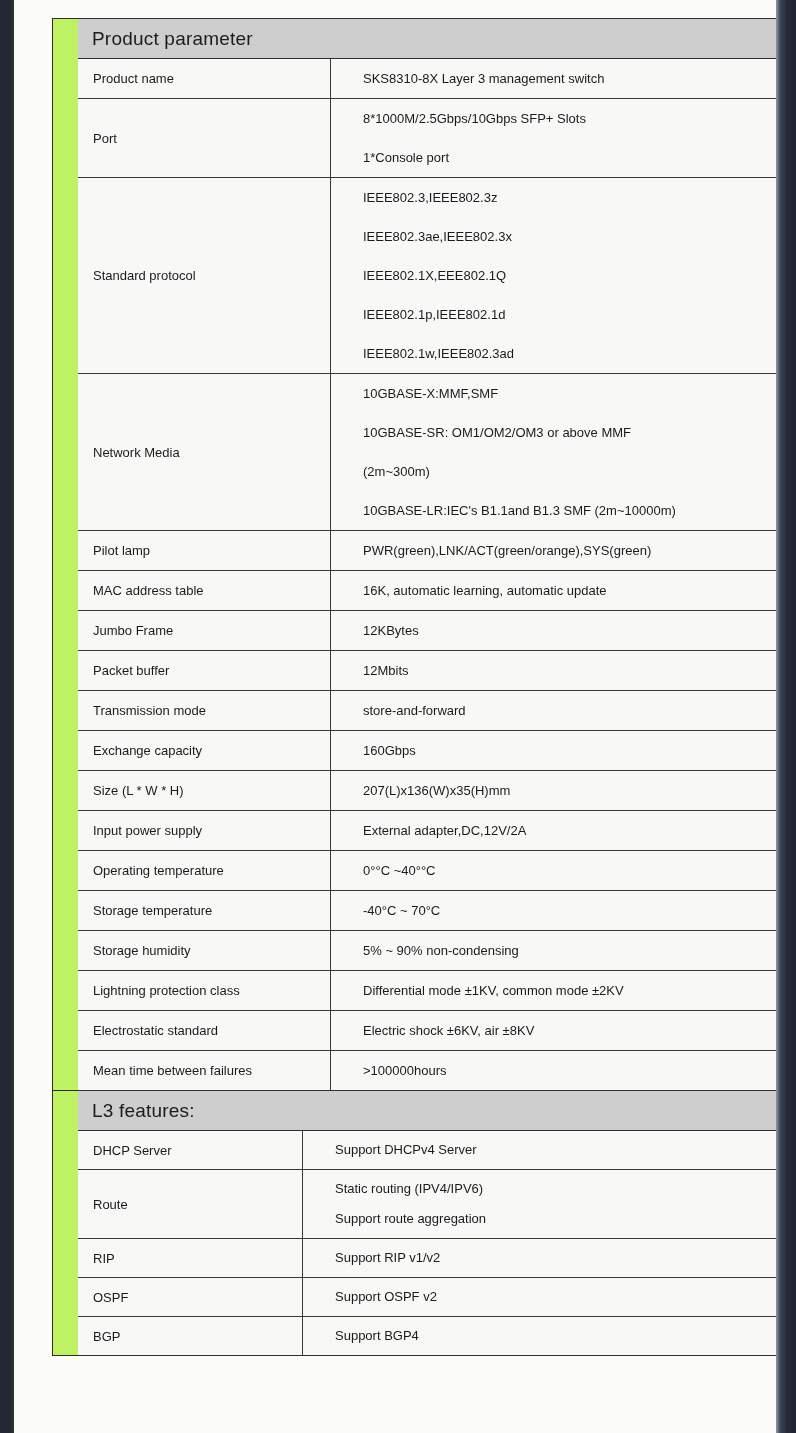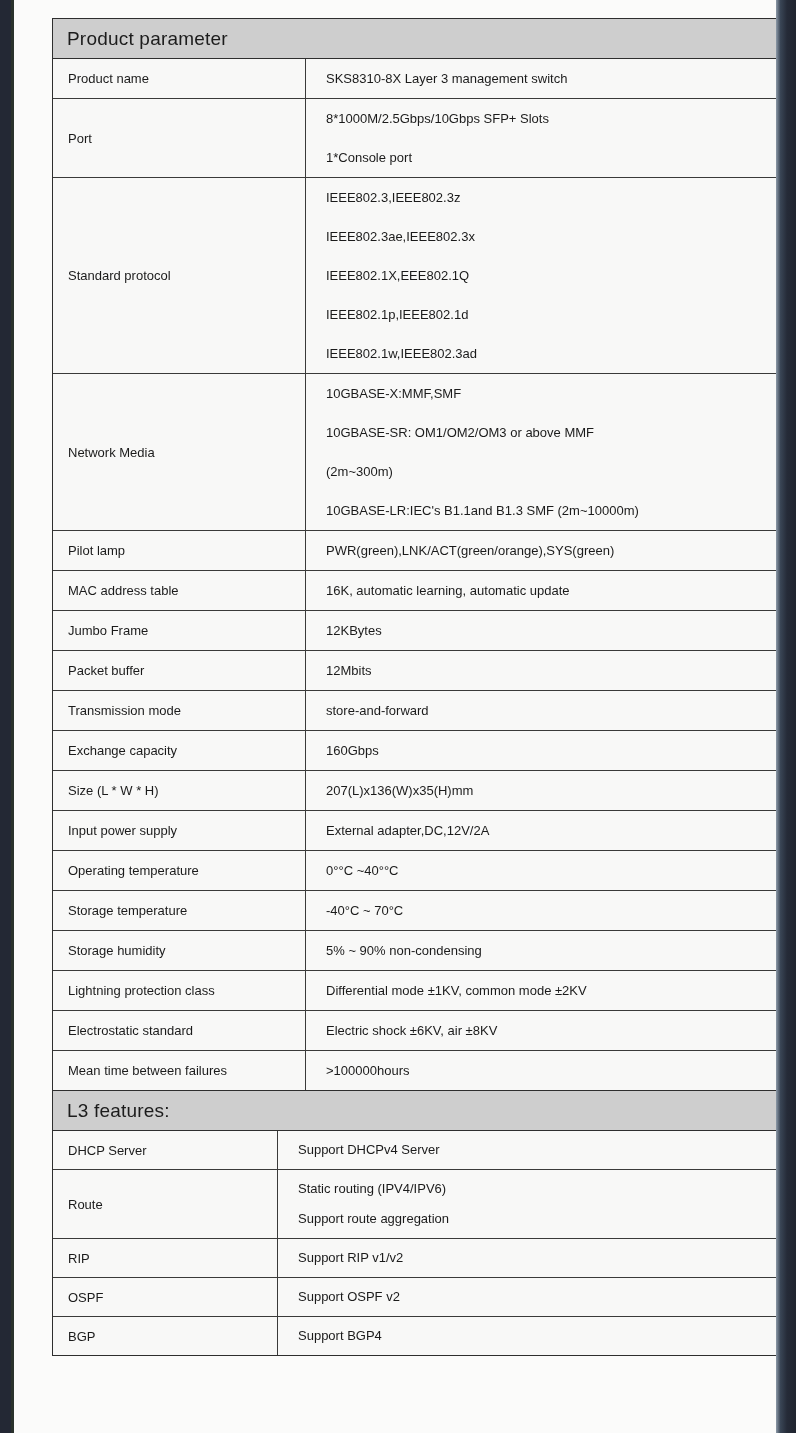--- a/index.html
+++ b/index.html
@@ -26,7 +26,8 @@
   .spec-table{
     width:742px;box-sizing:border-box;
     border:1px solid #2e2e2e;
-    background:#0ea5e9;
+    background:#bef264;
+    padding-left:25px;
   }
   .spec-table + .spec-table{margin-top:-1px;}
   .thead{

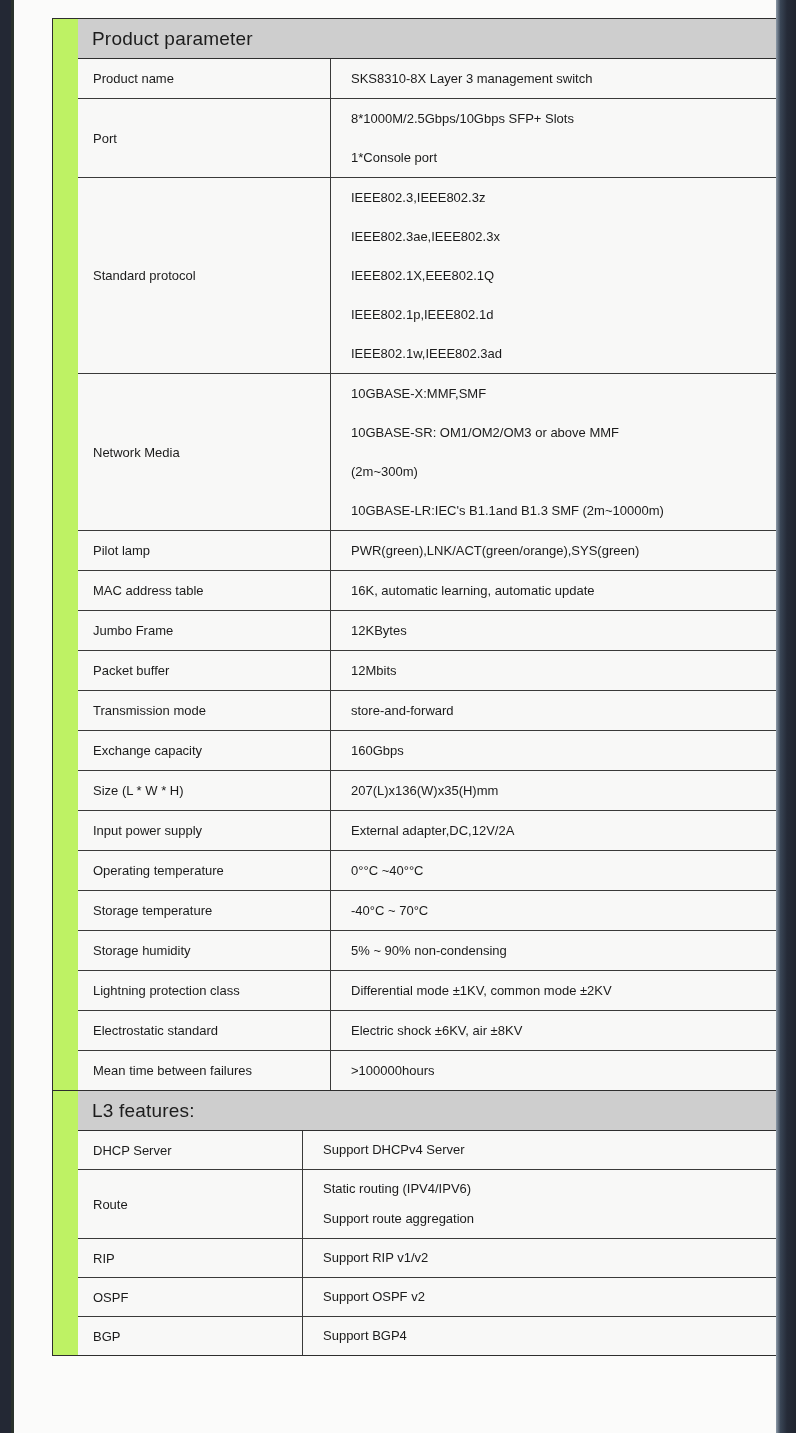--- a/index.html
+++ b/index.html
@@ -48,7 +48,7 @@
   .cell.value{
     flex:1 1 auto;min-width:0;
     padding-left:20px;
-    display:flex;flex-direction:column;justify-content:center;
+    display:flex;flex-direction:column;justify-content:center;margin-left:12px;
   }
   .vline{white-space:nowrap;}
   

